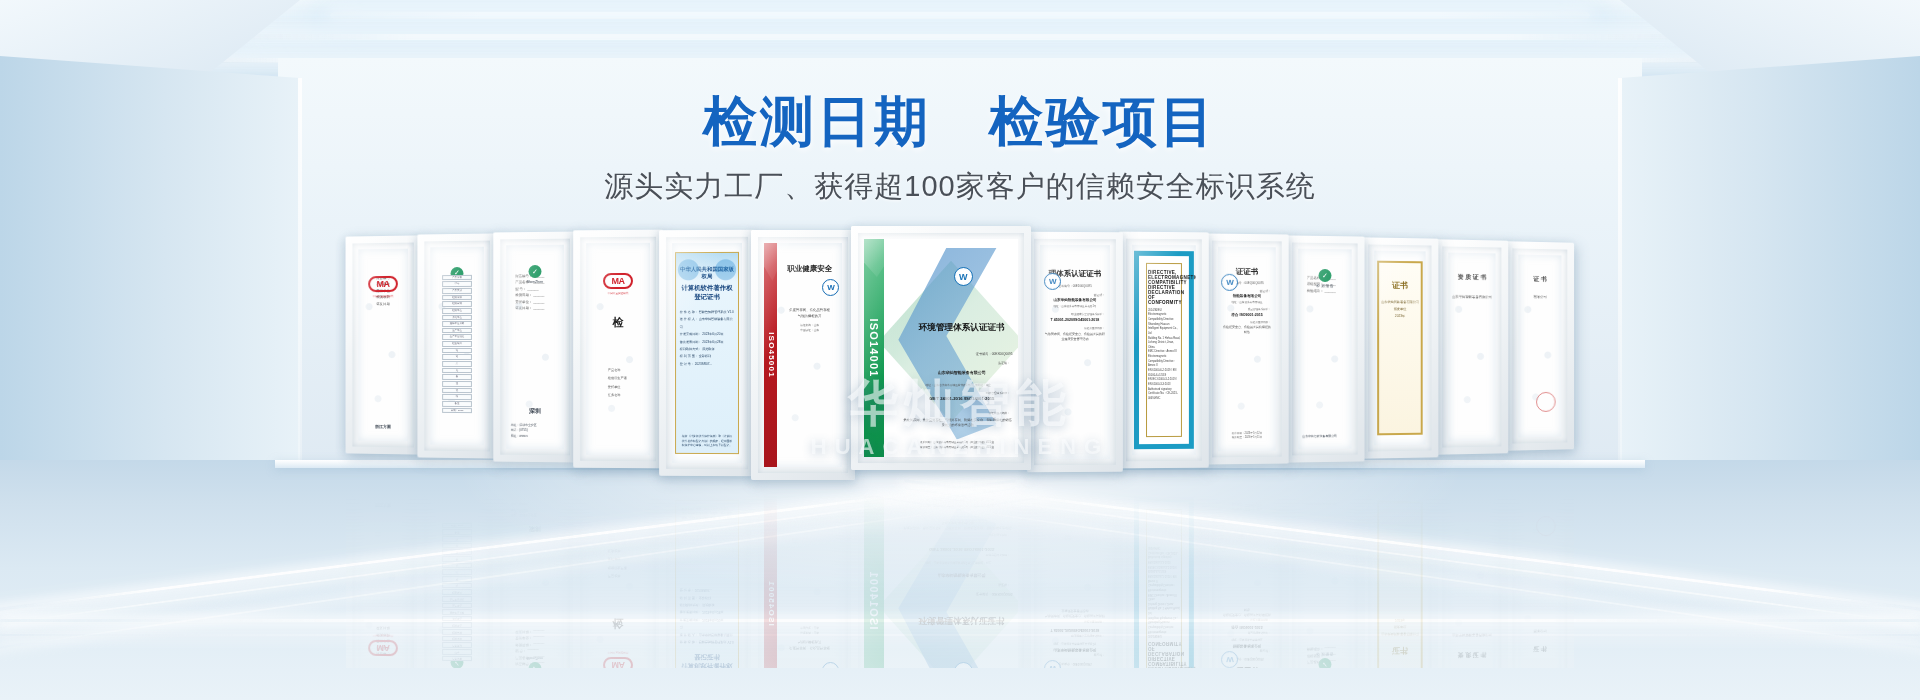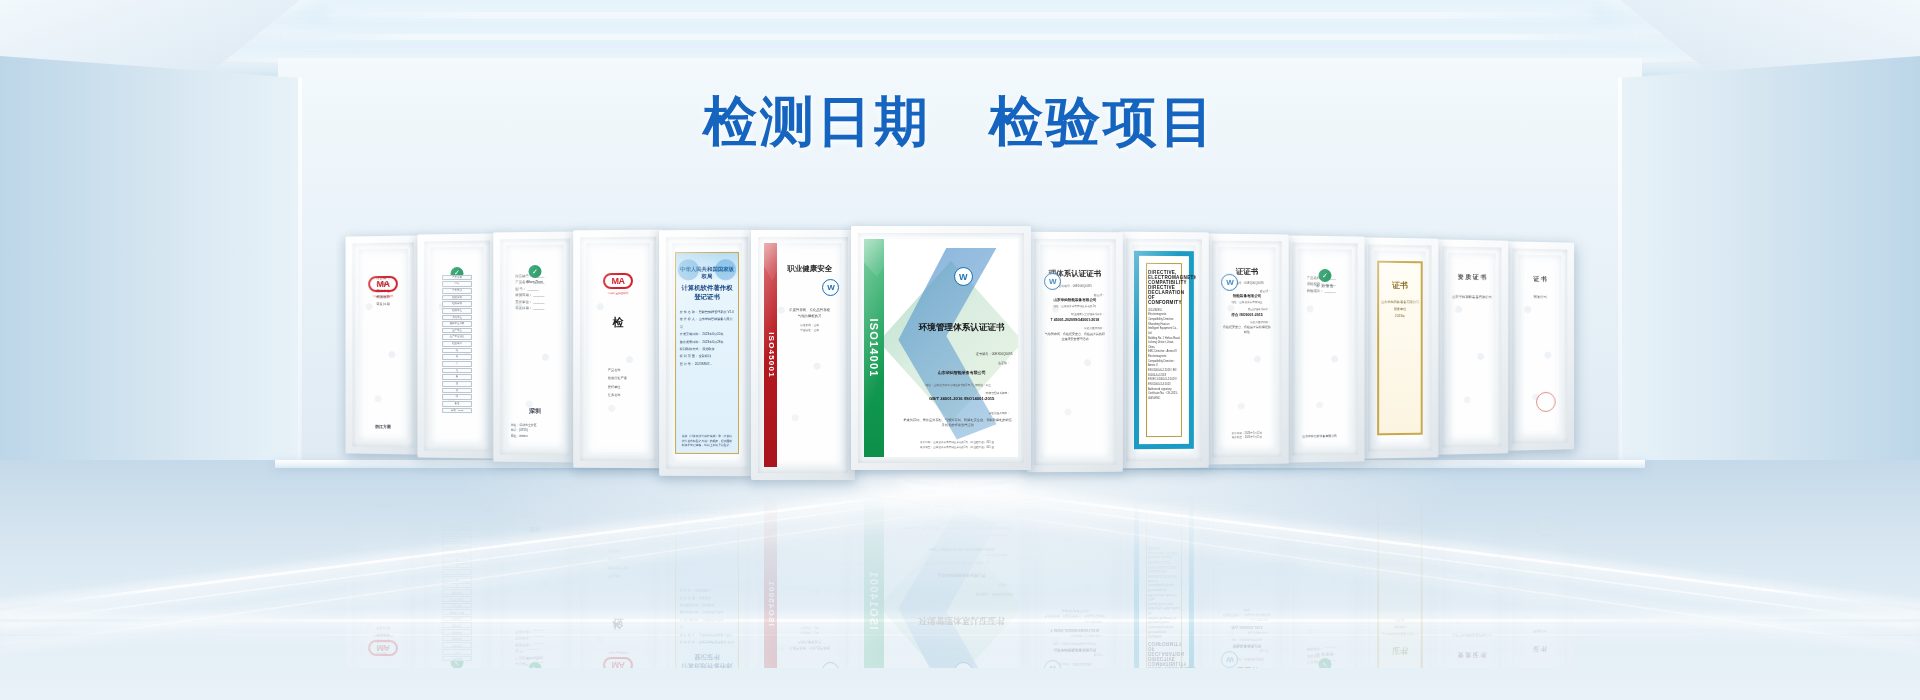--- a/index.html
+++ b/index.html
@@ -339,6 +339,7 @@
       <span class="gap"></span>
       <span>检验项目</span>
     </div>
+    <div class="subtitle">源头实力工厂、获得超100家客户的信赖安全标识系统</div>
   </div>
 
   <div class="cert-row" id="cert-row">

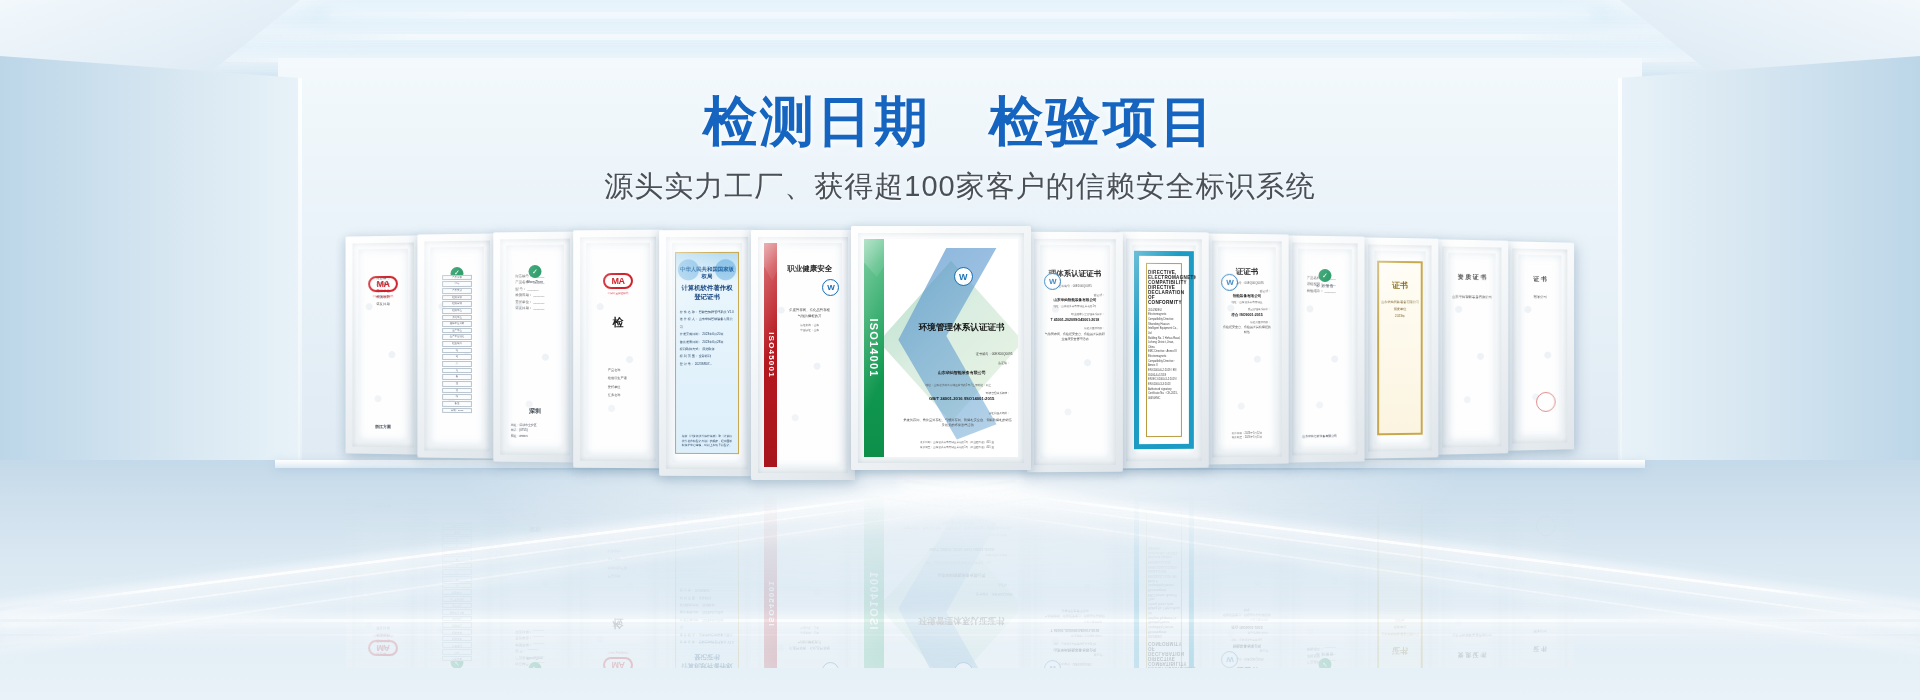--- a/index.html
+++ b/index.html
@@ -916,6 +916,10 @@
       </div>
     </div>
 
+  <div class="brand-wm">
+    <div class="brand-cn">华灿智能</div>
+    <div class="brand-en">HUACANZHINENG</div>
+  </div>
 
 </div>
 

